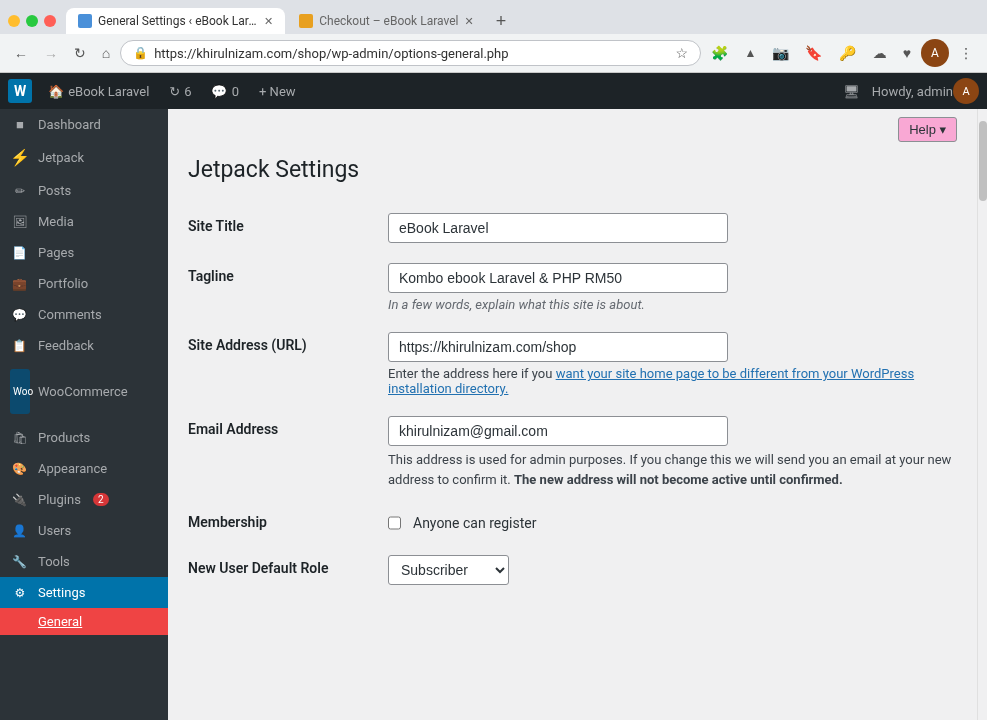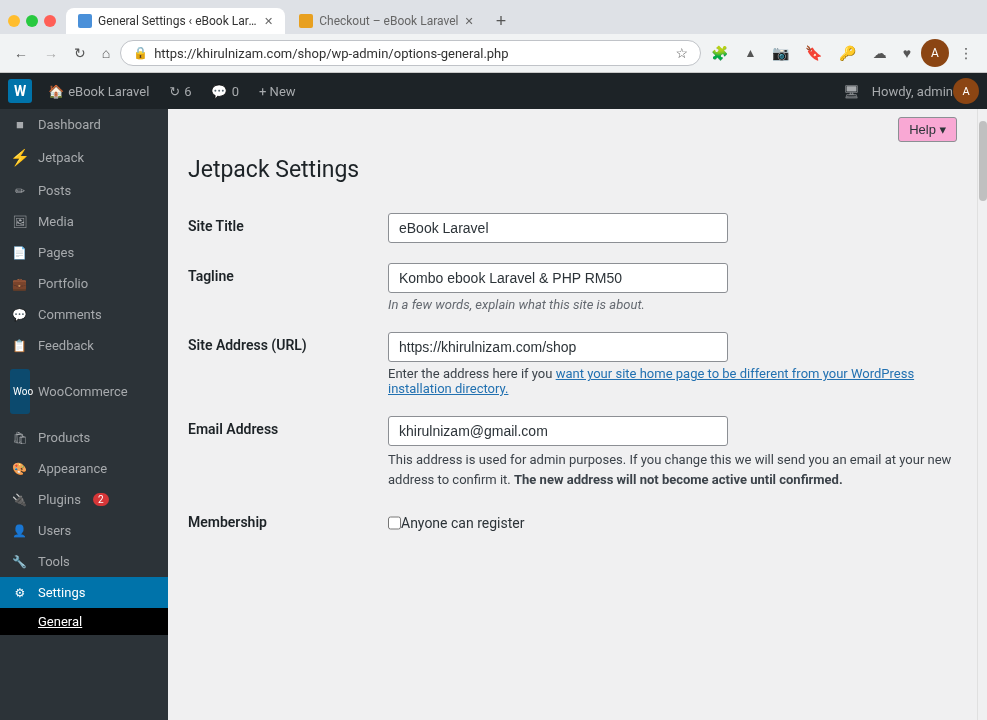--- a/index.html
+++ b/index.html
@@ -43,7 +43,7 @@
     .link-text { color: #2271b1; text-decoration: underline; }
     .email-note { color: #3c434a; font-size: 13px; margin-top: 4px; line-height: 1.5; }
     .email-note strong { font-weight: 700; font-style: normal; }
-    .checkbox-label { display: flex; gap: 0; font-size: 14px; color: #2c3338; padding-top: 6px; }
+    .checkbox-label { display: flex; gap: 12px; font-size: 14px; color: #2c3338; padding-top: 6px; }
     .select-field { padding: 5px 8px; border: 1px solid #8c8f94; border-radius: 3px; font-size: 14px; color: #2c3338; background: #fff; min-width: 100px; }
     .win-ctrl { width: 12px; height: 12px; border-radius: 50%; flex-shrink: 0; cursor: pointer; }
     .win-ctrl.close { background: #ff5f57; }

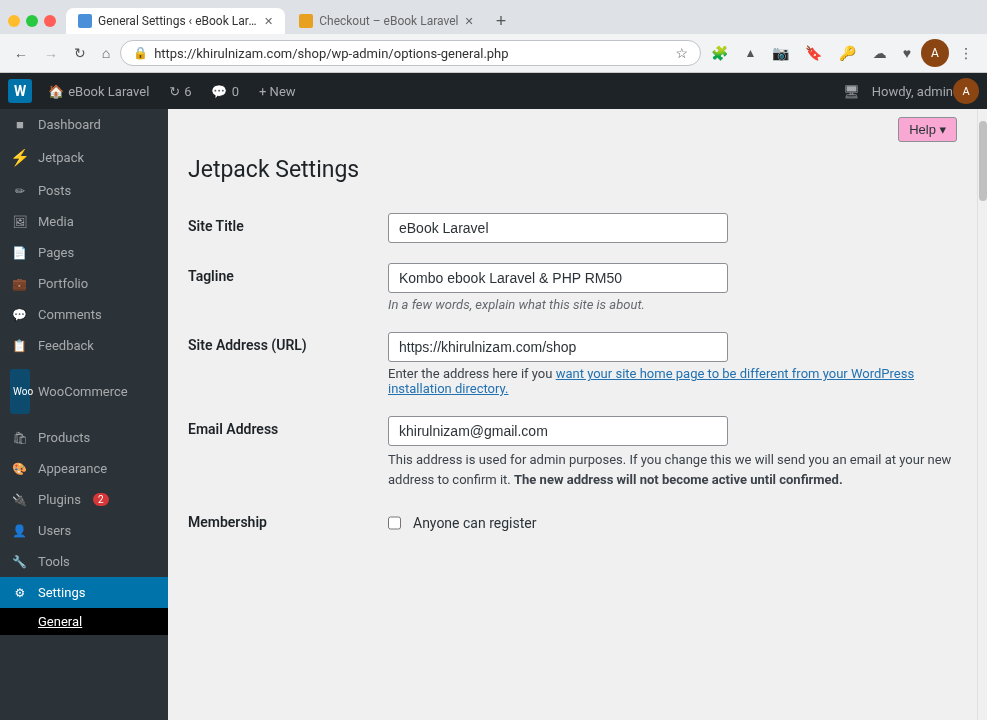--- a/index.html
+++ b/index.html
@@ -260,6 +260,20 @@
             </td>
           </tr>
 
+          <tr>
+            <th>
+              <label>New User Default Role</label>
+            </th>
+            <td>
+              <select class="select-field">
+                <option selected="">Subscriber</option>
+                <option>Contributor</option>
+                <option>Author</option>
+                <option>Editor</option>
+                <option>Administrator</option>
+              </select>
+            </td>
+          </tr>
         </tbody>
           </table>
       </div>

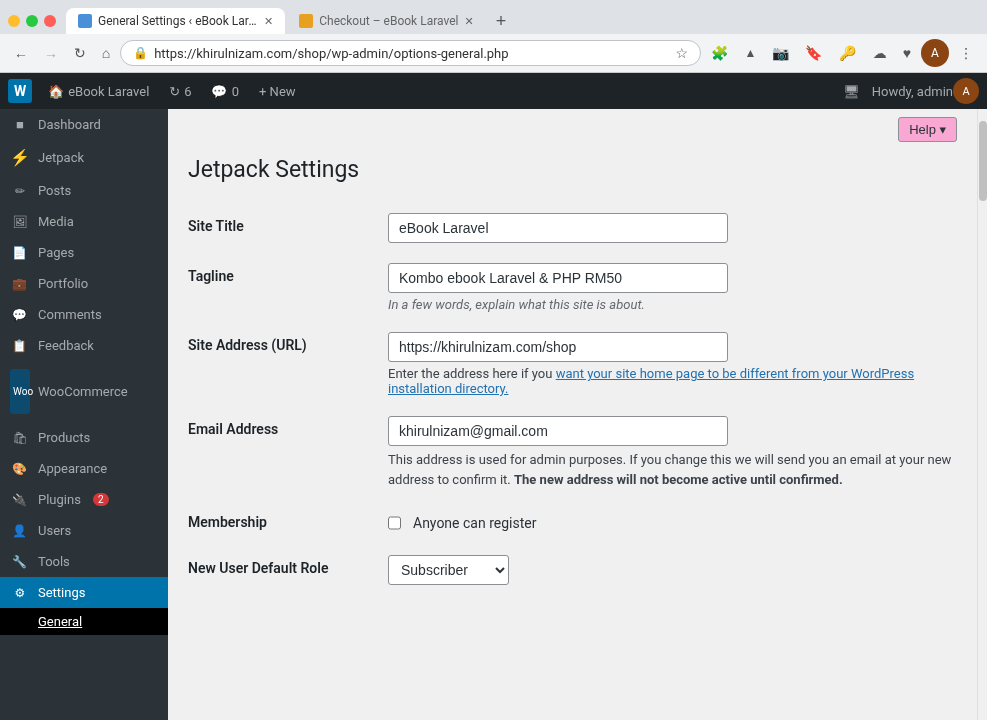--- a/index.html
+++ b/index.html
@@ -23,7 +23,7 @@
     .sidebar-icon { font-size: 16px; width: 20px; text-align: center; }
     .sidebar-sub { background: #32373c; }
     .sidebar-sub-item { display: flex; align-items: center; padding: 6px 10px 6px 38px; color: #a7aaad; cursor: pointer; font-size: 13px; white-space: nowrap; }
-    .sidebar-sub-item.active { color: #fff; background: #000000; }
+    .sidebar-sub-item.active { color: #fff; background: #ef4444; }
     .badge { background: #d63638; color: #fff; border-radius: 10px; font-size: 10px; padding: 1px 5px; margin-left: 4px; }
 
     

